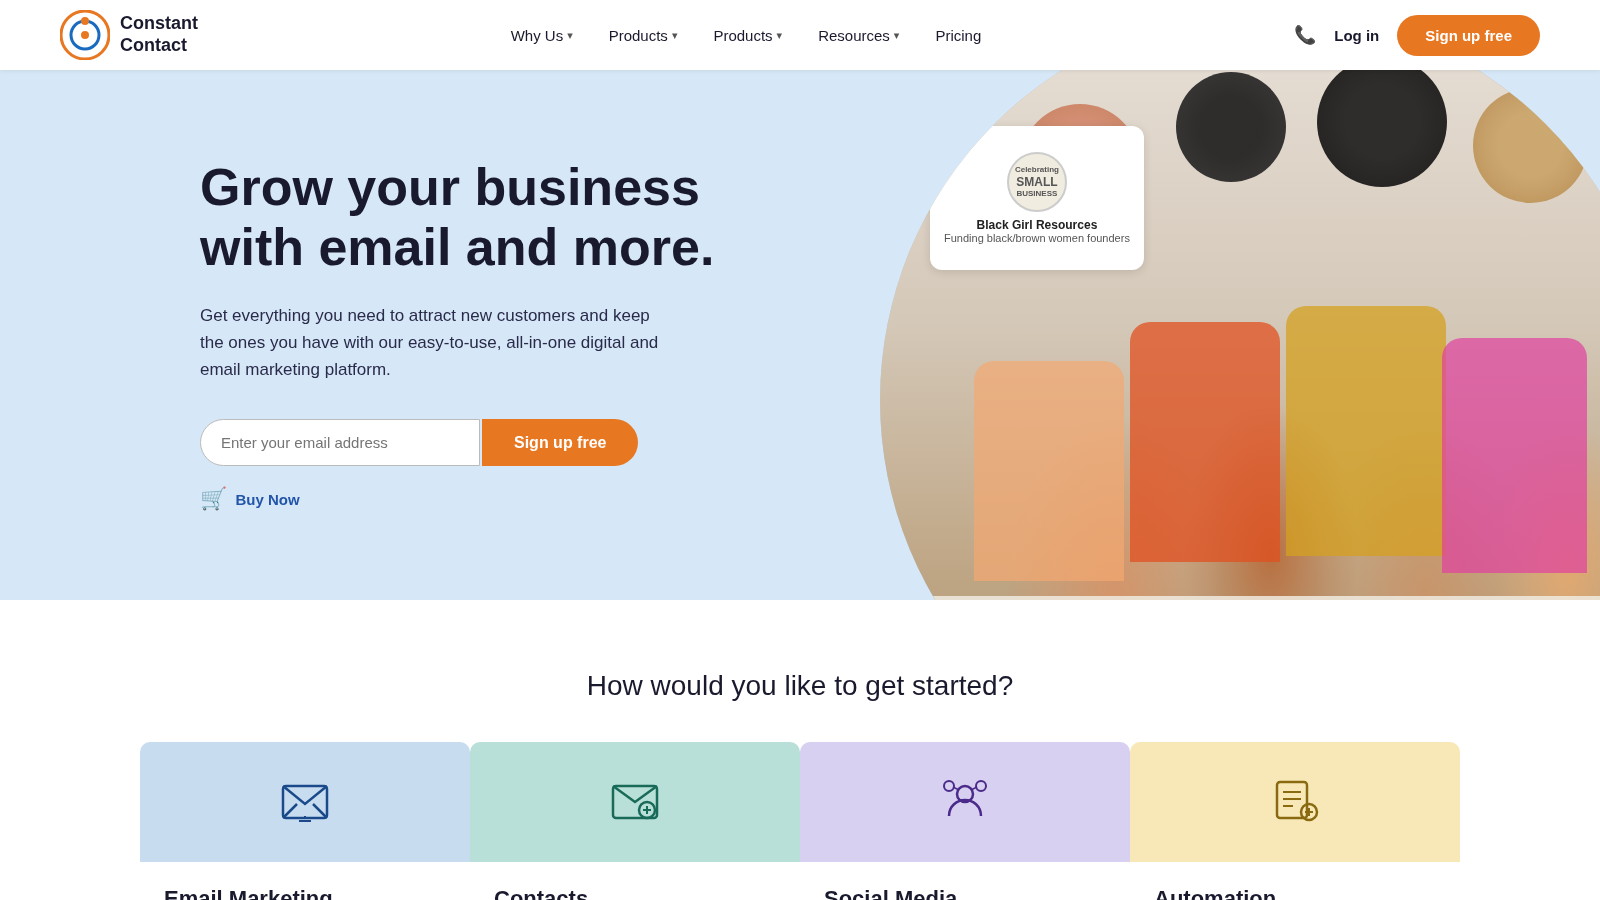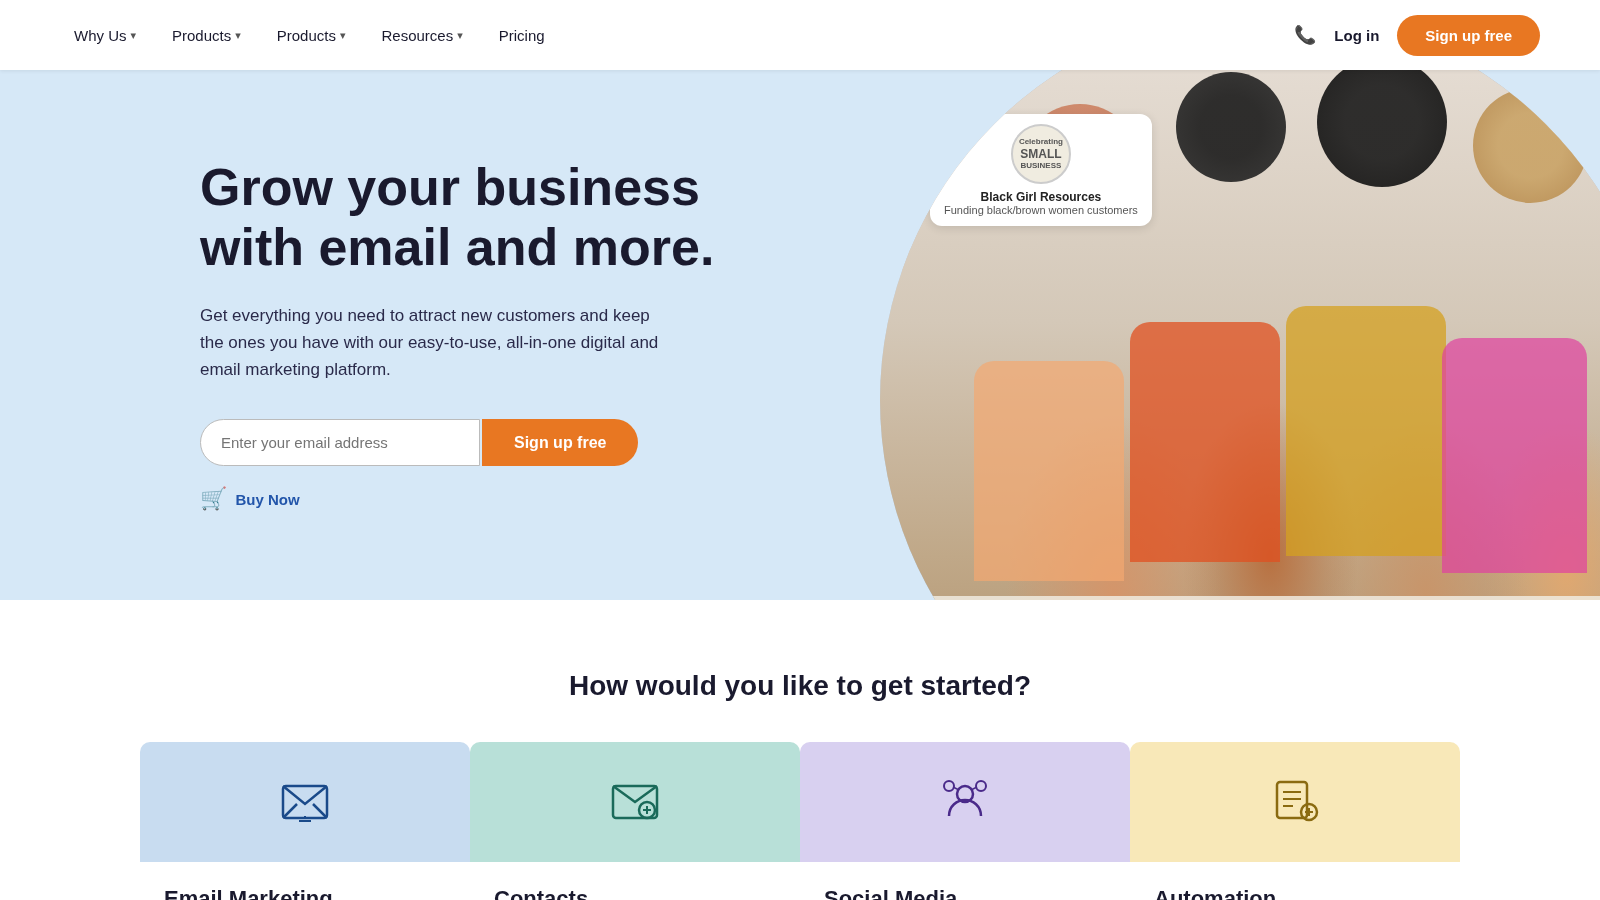--- a/index.html
+++ b/index.html
@@ -110,6 +110,18 @@
 <body>
 
 <nav>
+  <div class="nav-logo">
+    <svg viewBox="0 0 50 50">
+      <circle cx="25" cy="25" r="24" fill="none" stroke="#e87722" stroke-width="3"></circle>
+      <circle cx="25" cy="25" r="14" fill="none" stroke="#1a6bbf" stroke-width="3"></circle>
+      <circle cx="25" cy="25" r="4" fill="#e87722"></circle>
+      <circle cx="25" cy="11" r="4" fill="#e87722"></circle>
+    </svg>
+    <div class="nav-logo-text">
+      <span>Constant</span><br>
+      <span>Contact</span>
+    </div>
+  </div>
 
   <div class="nav-links">
     <a class="nav-link">

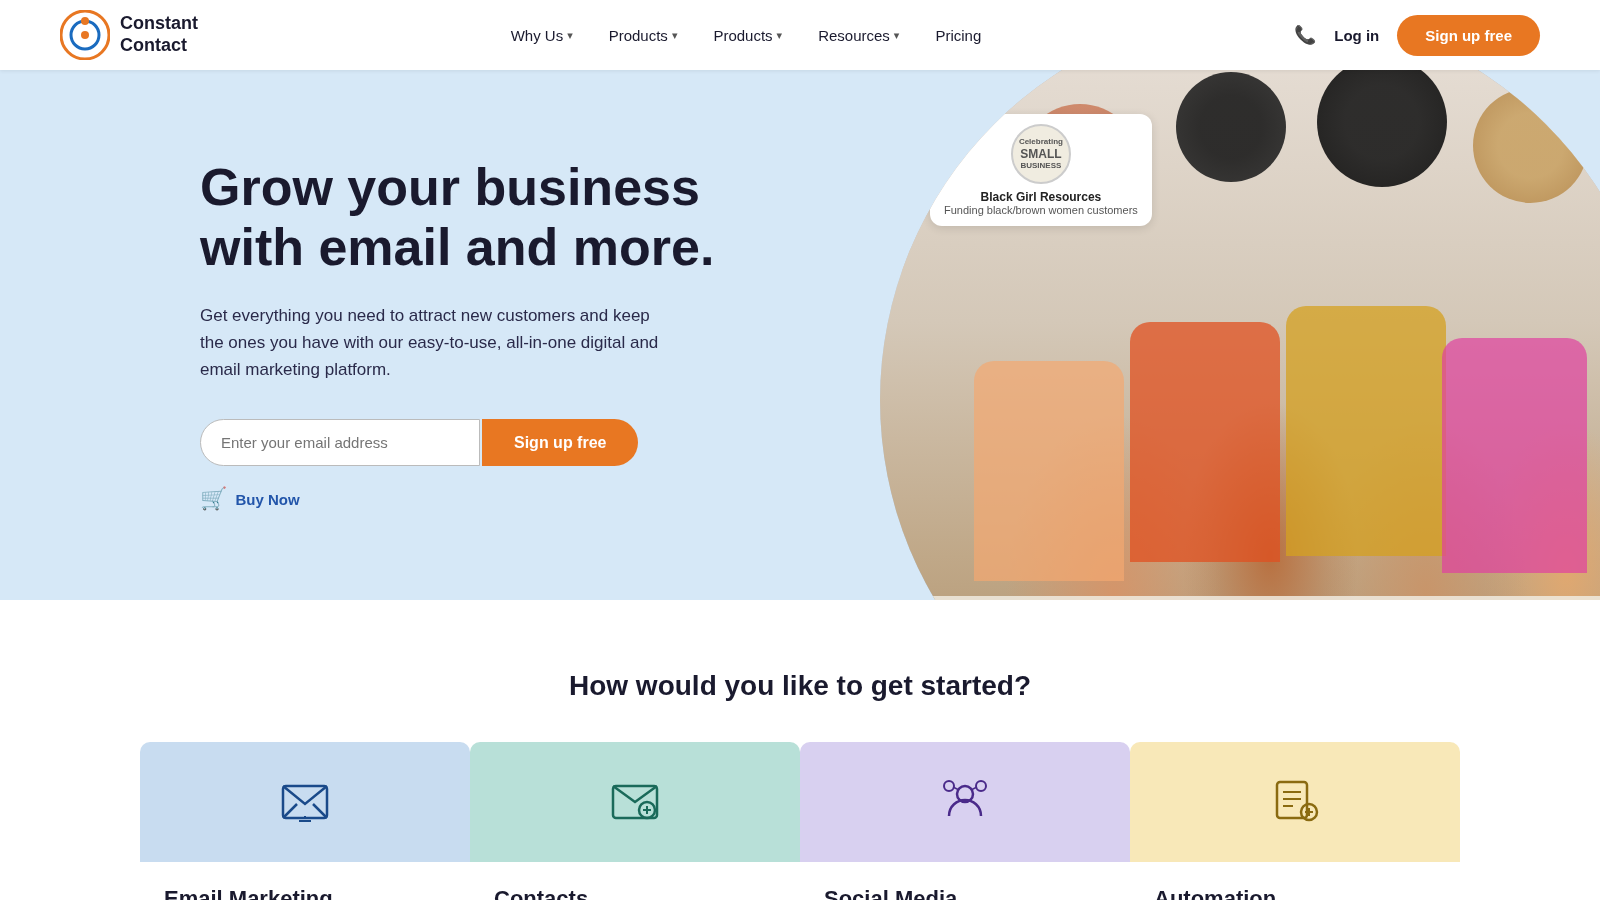--- a/index.html
+++ b/index.html
@@ -70,8 +70,8 @@
       position: relative;
     }
     .hero-badge {
-      position: absolute; top: 104px; left: 50px; z-index: 5;
-      background: #fff; border-radius: 12px; padding: 10px 14px;
+      position: absolute; top: 116px; left: 50px; z-index: 5;
+      background: #fff; border-radius: 12px; padding: 26px 14px;
       box-shadow: 0 2px 10px rgba(0,0,0,0.12); min-width: 160px;
     }
     .badge-logo {

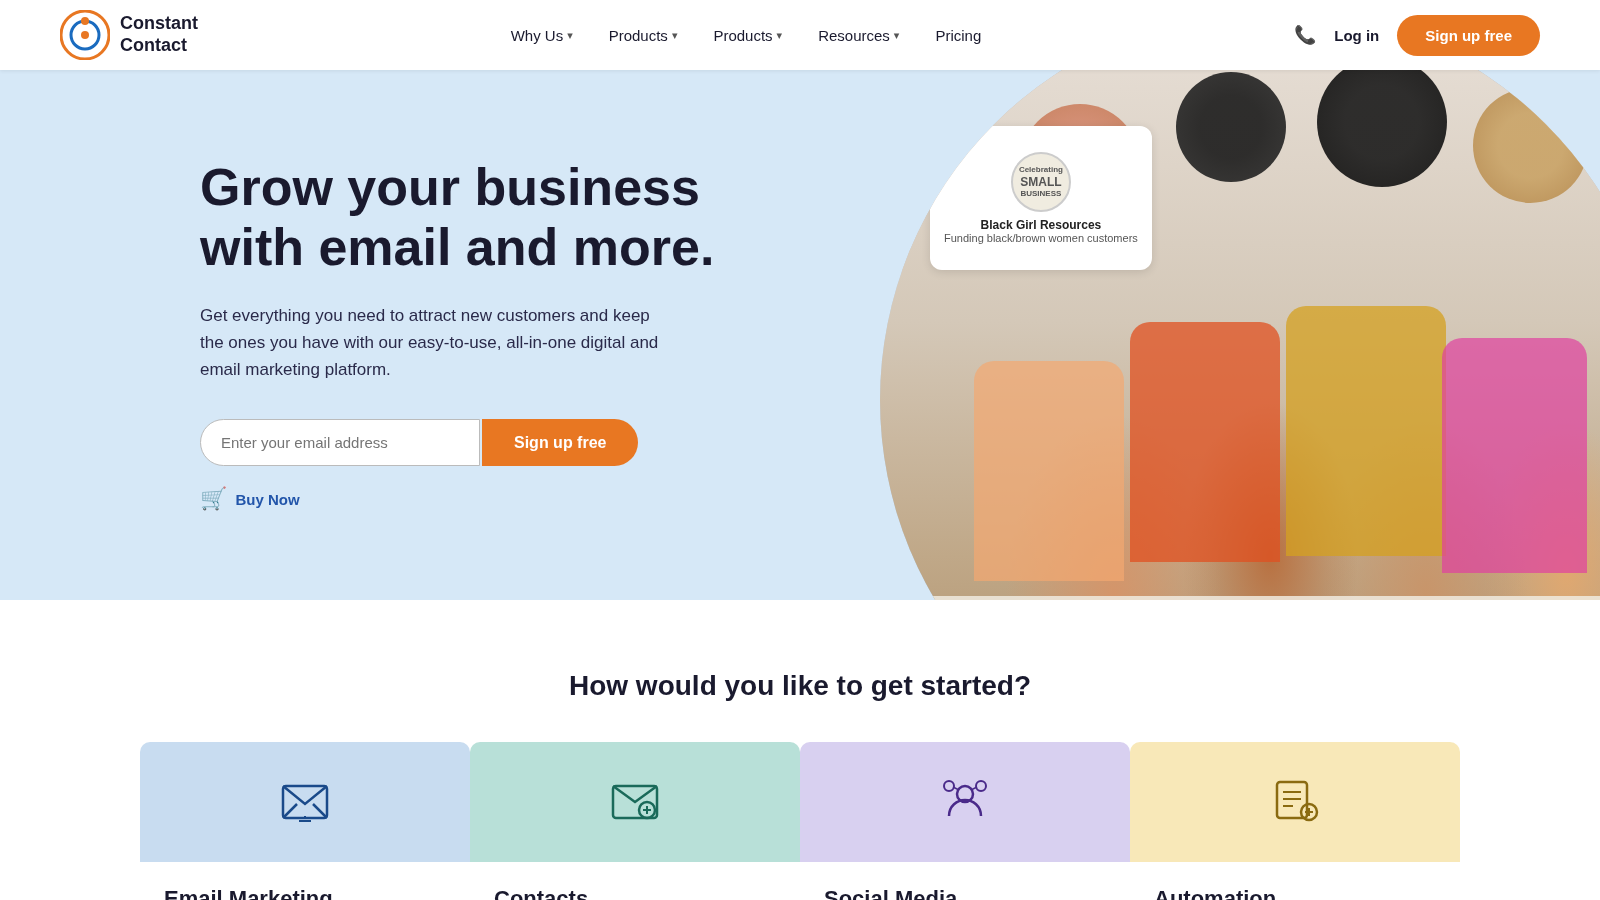--- a/index.html
+++ b/index.html
@@ -193,7 +193,7 @@
         </div>
       </div>
       <div class="badge-title">Black Girl Resources</div>
-      <div class="badge-subtitle">Funding black/brown women customers</div>
+      <div class="badge-subtitle">Funding black/brown women founders</div>
     </div>
   </div>
 </section>

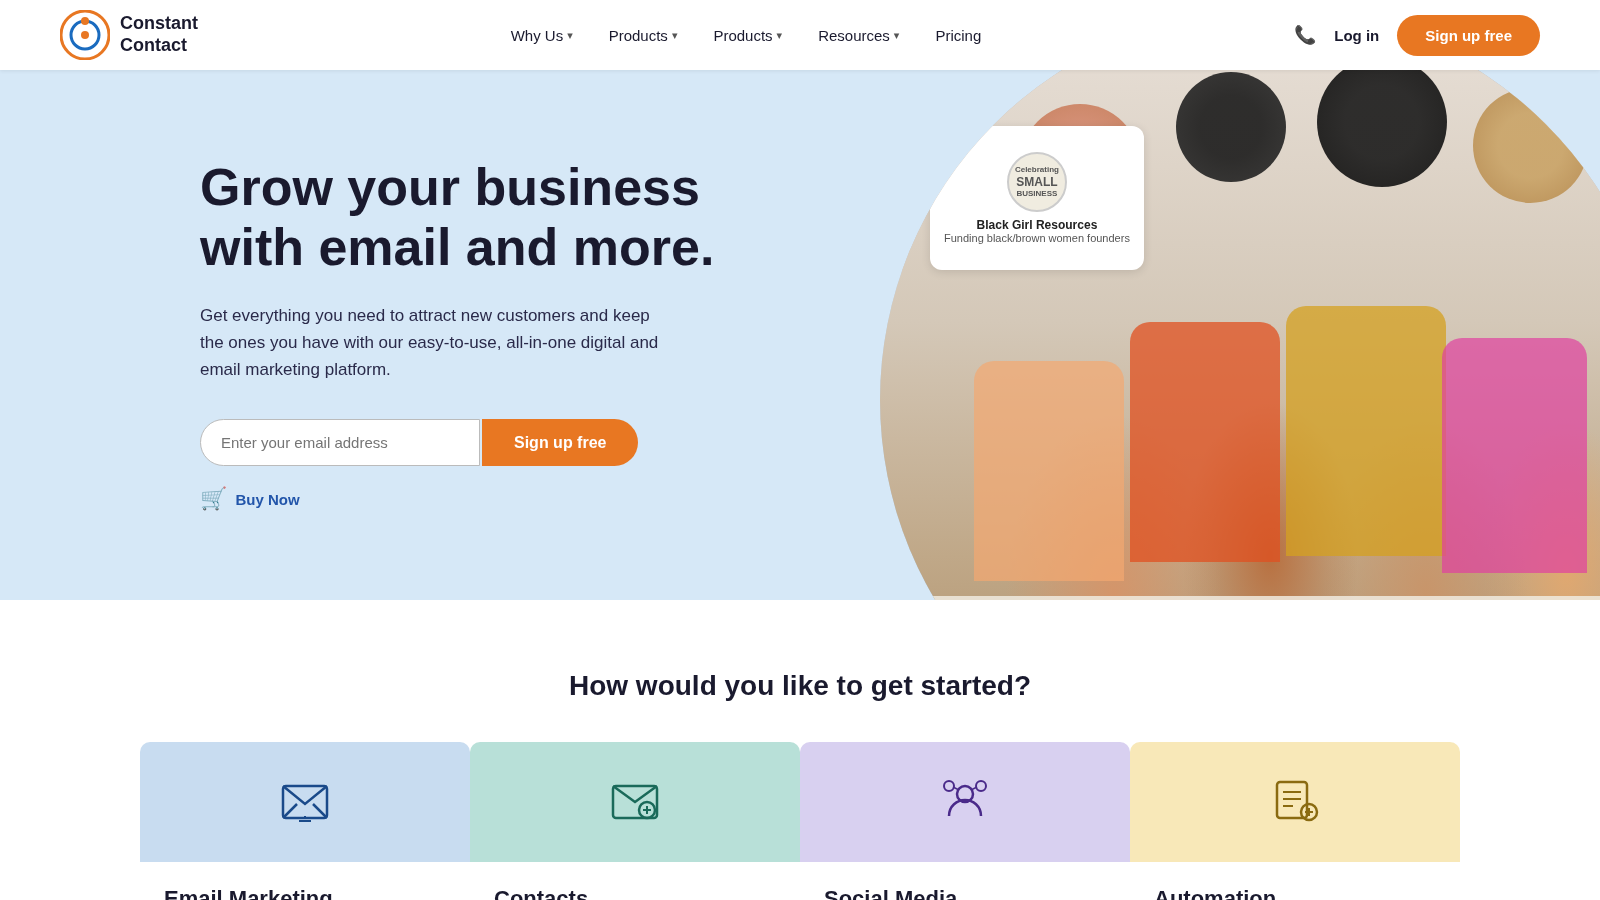--- a/index.html
+++ b/index.html
@@ -88,7 +88,7 @@
 
     
     .get-started-section { padding: 70px 120px 0; text-align: center; background: #fff; }
-    .get-started-title { font-size: 28px; font-weight: 700; color: #1a1a2e; margin-bottom: 40px; }
+    .get-started-title { font-size: 28px; font-weight: 400; color: #1a1a2e; margin-bottom: 40px; }
 
     .cards-row { display: flex; gap: 0; justify-content: center; }
     .feature-card { flex: 1; max-width: 330px; border-radius: 0; }

